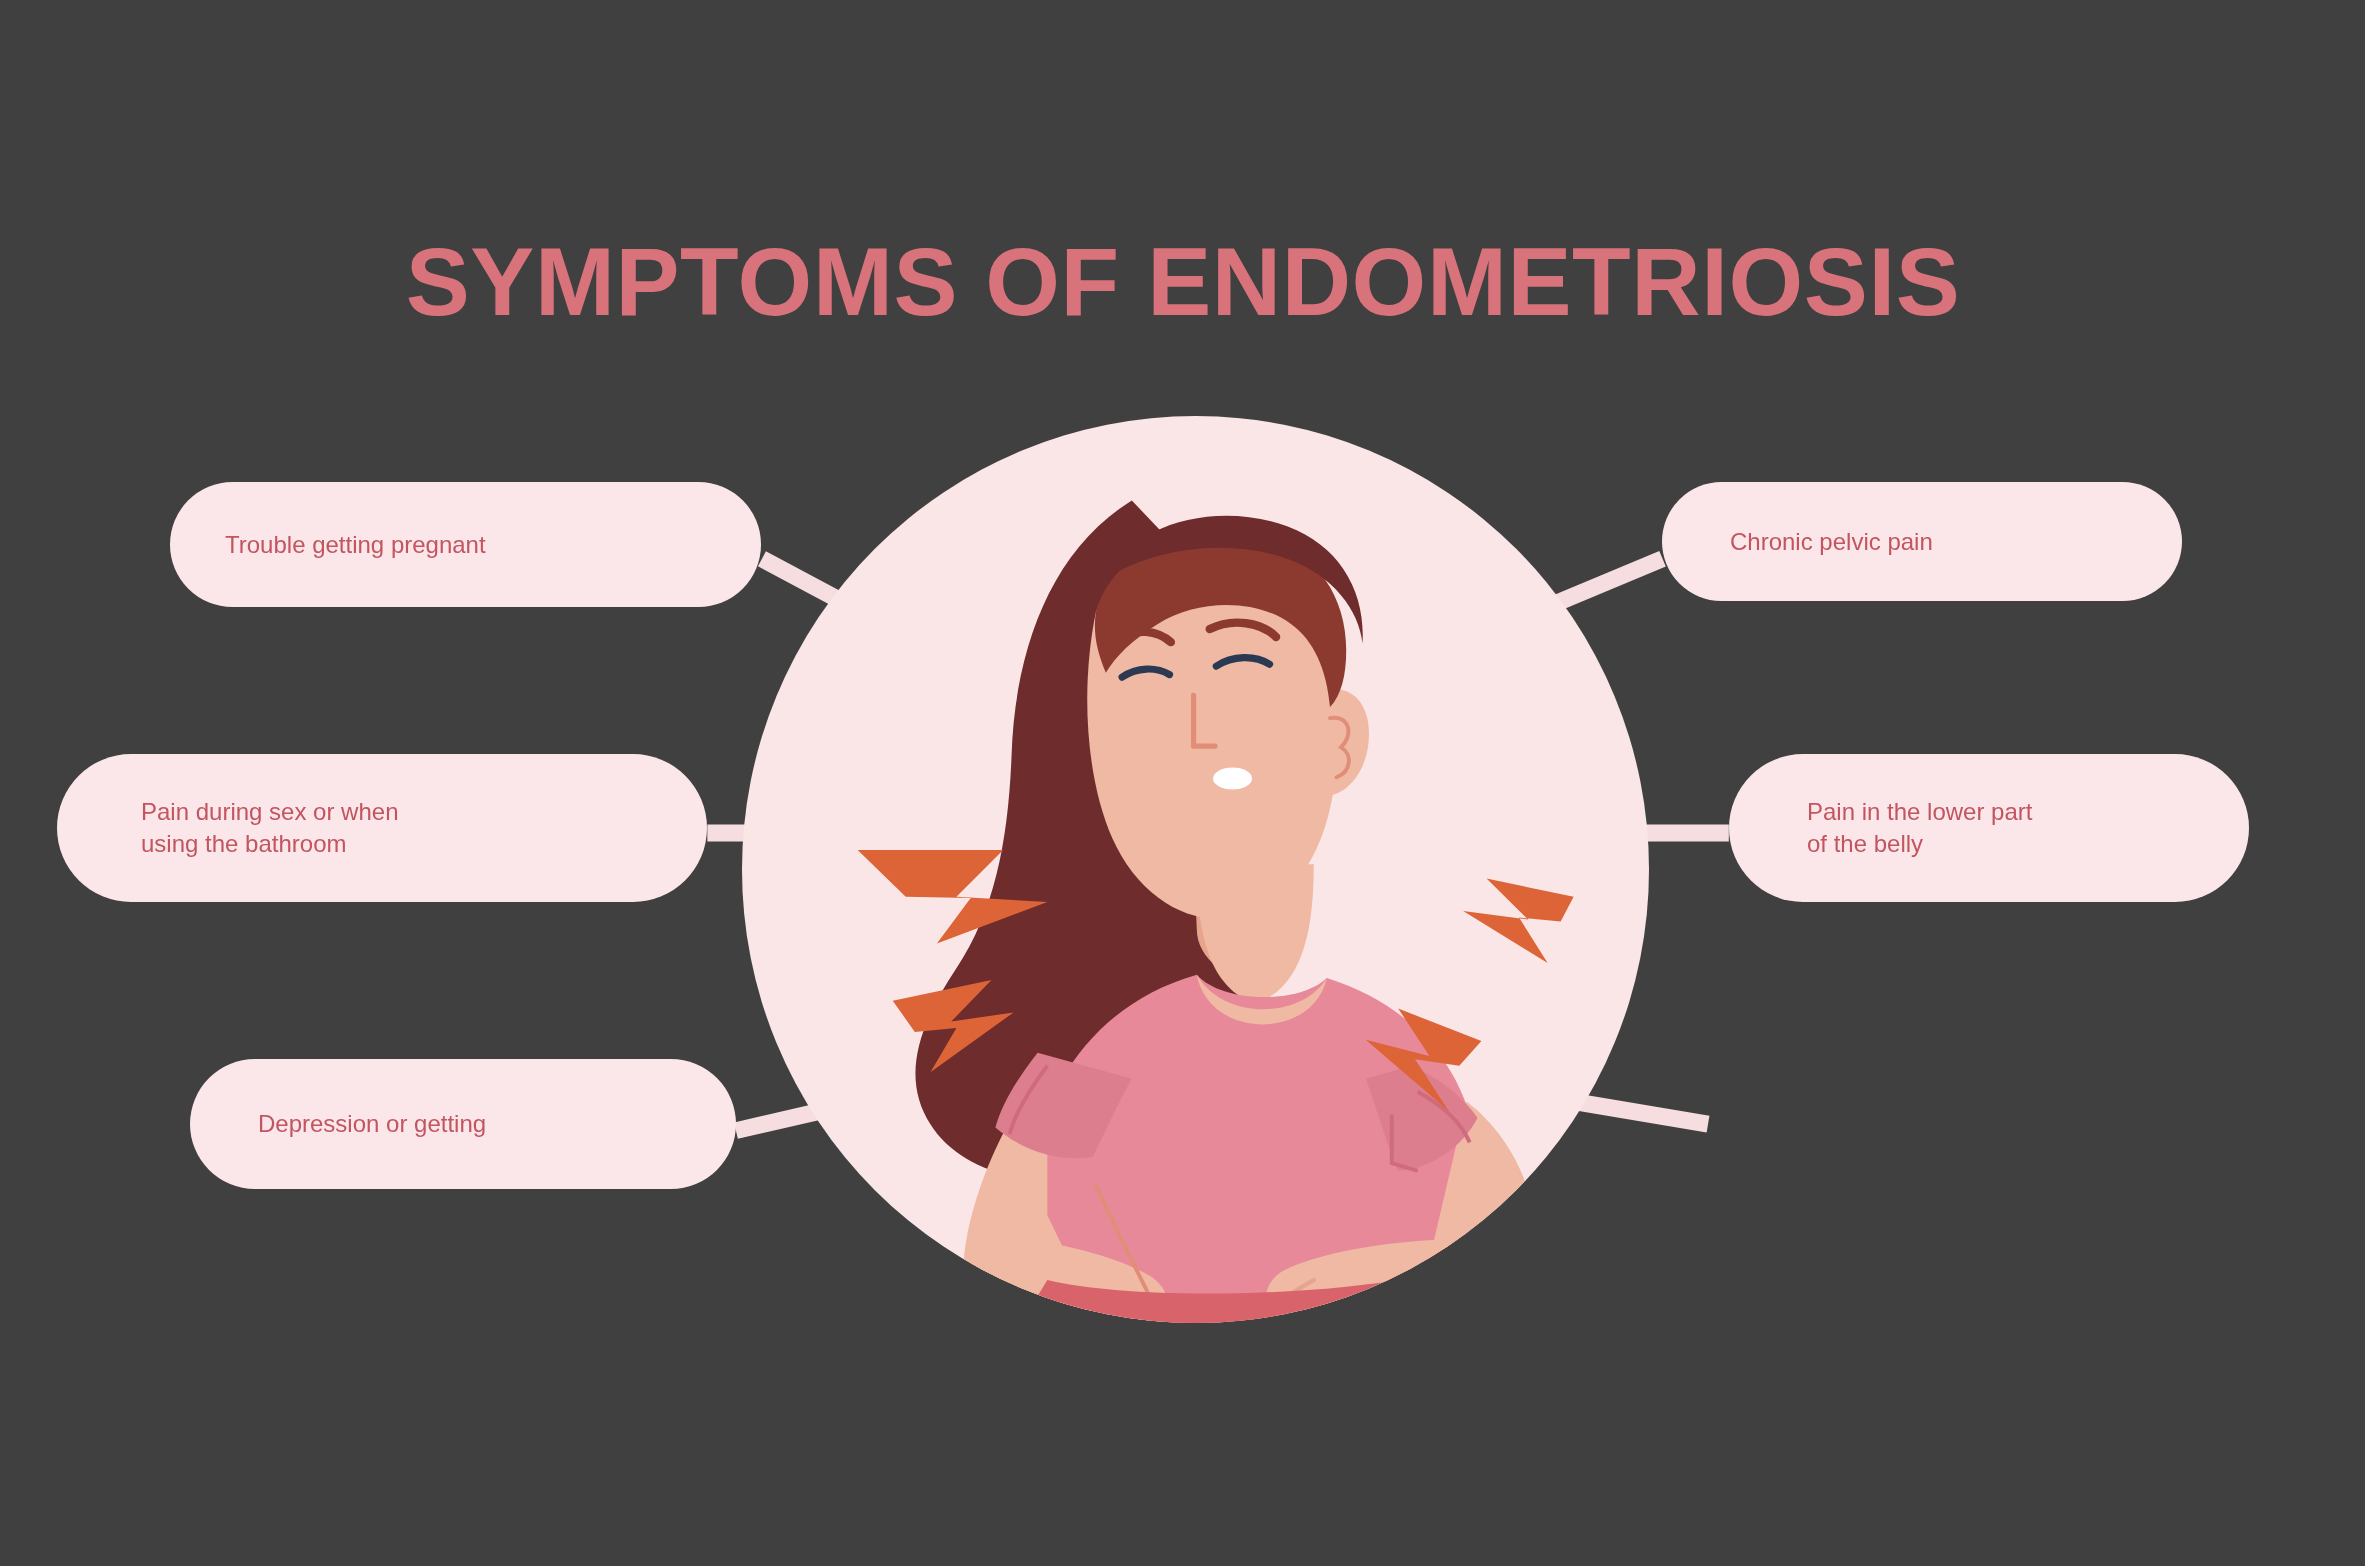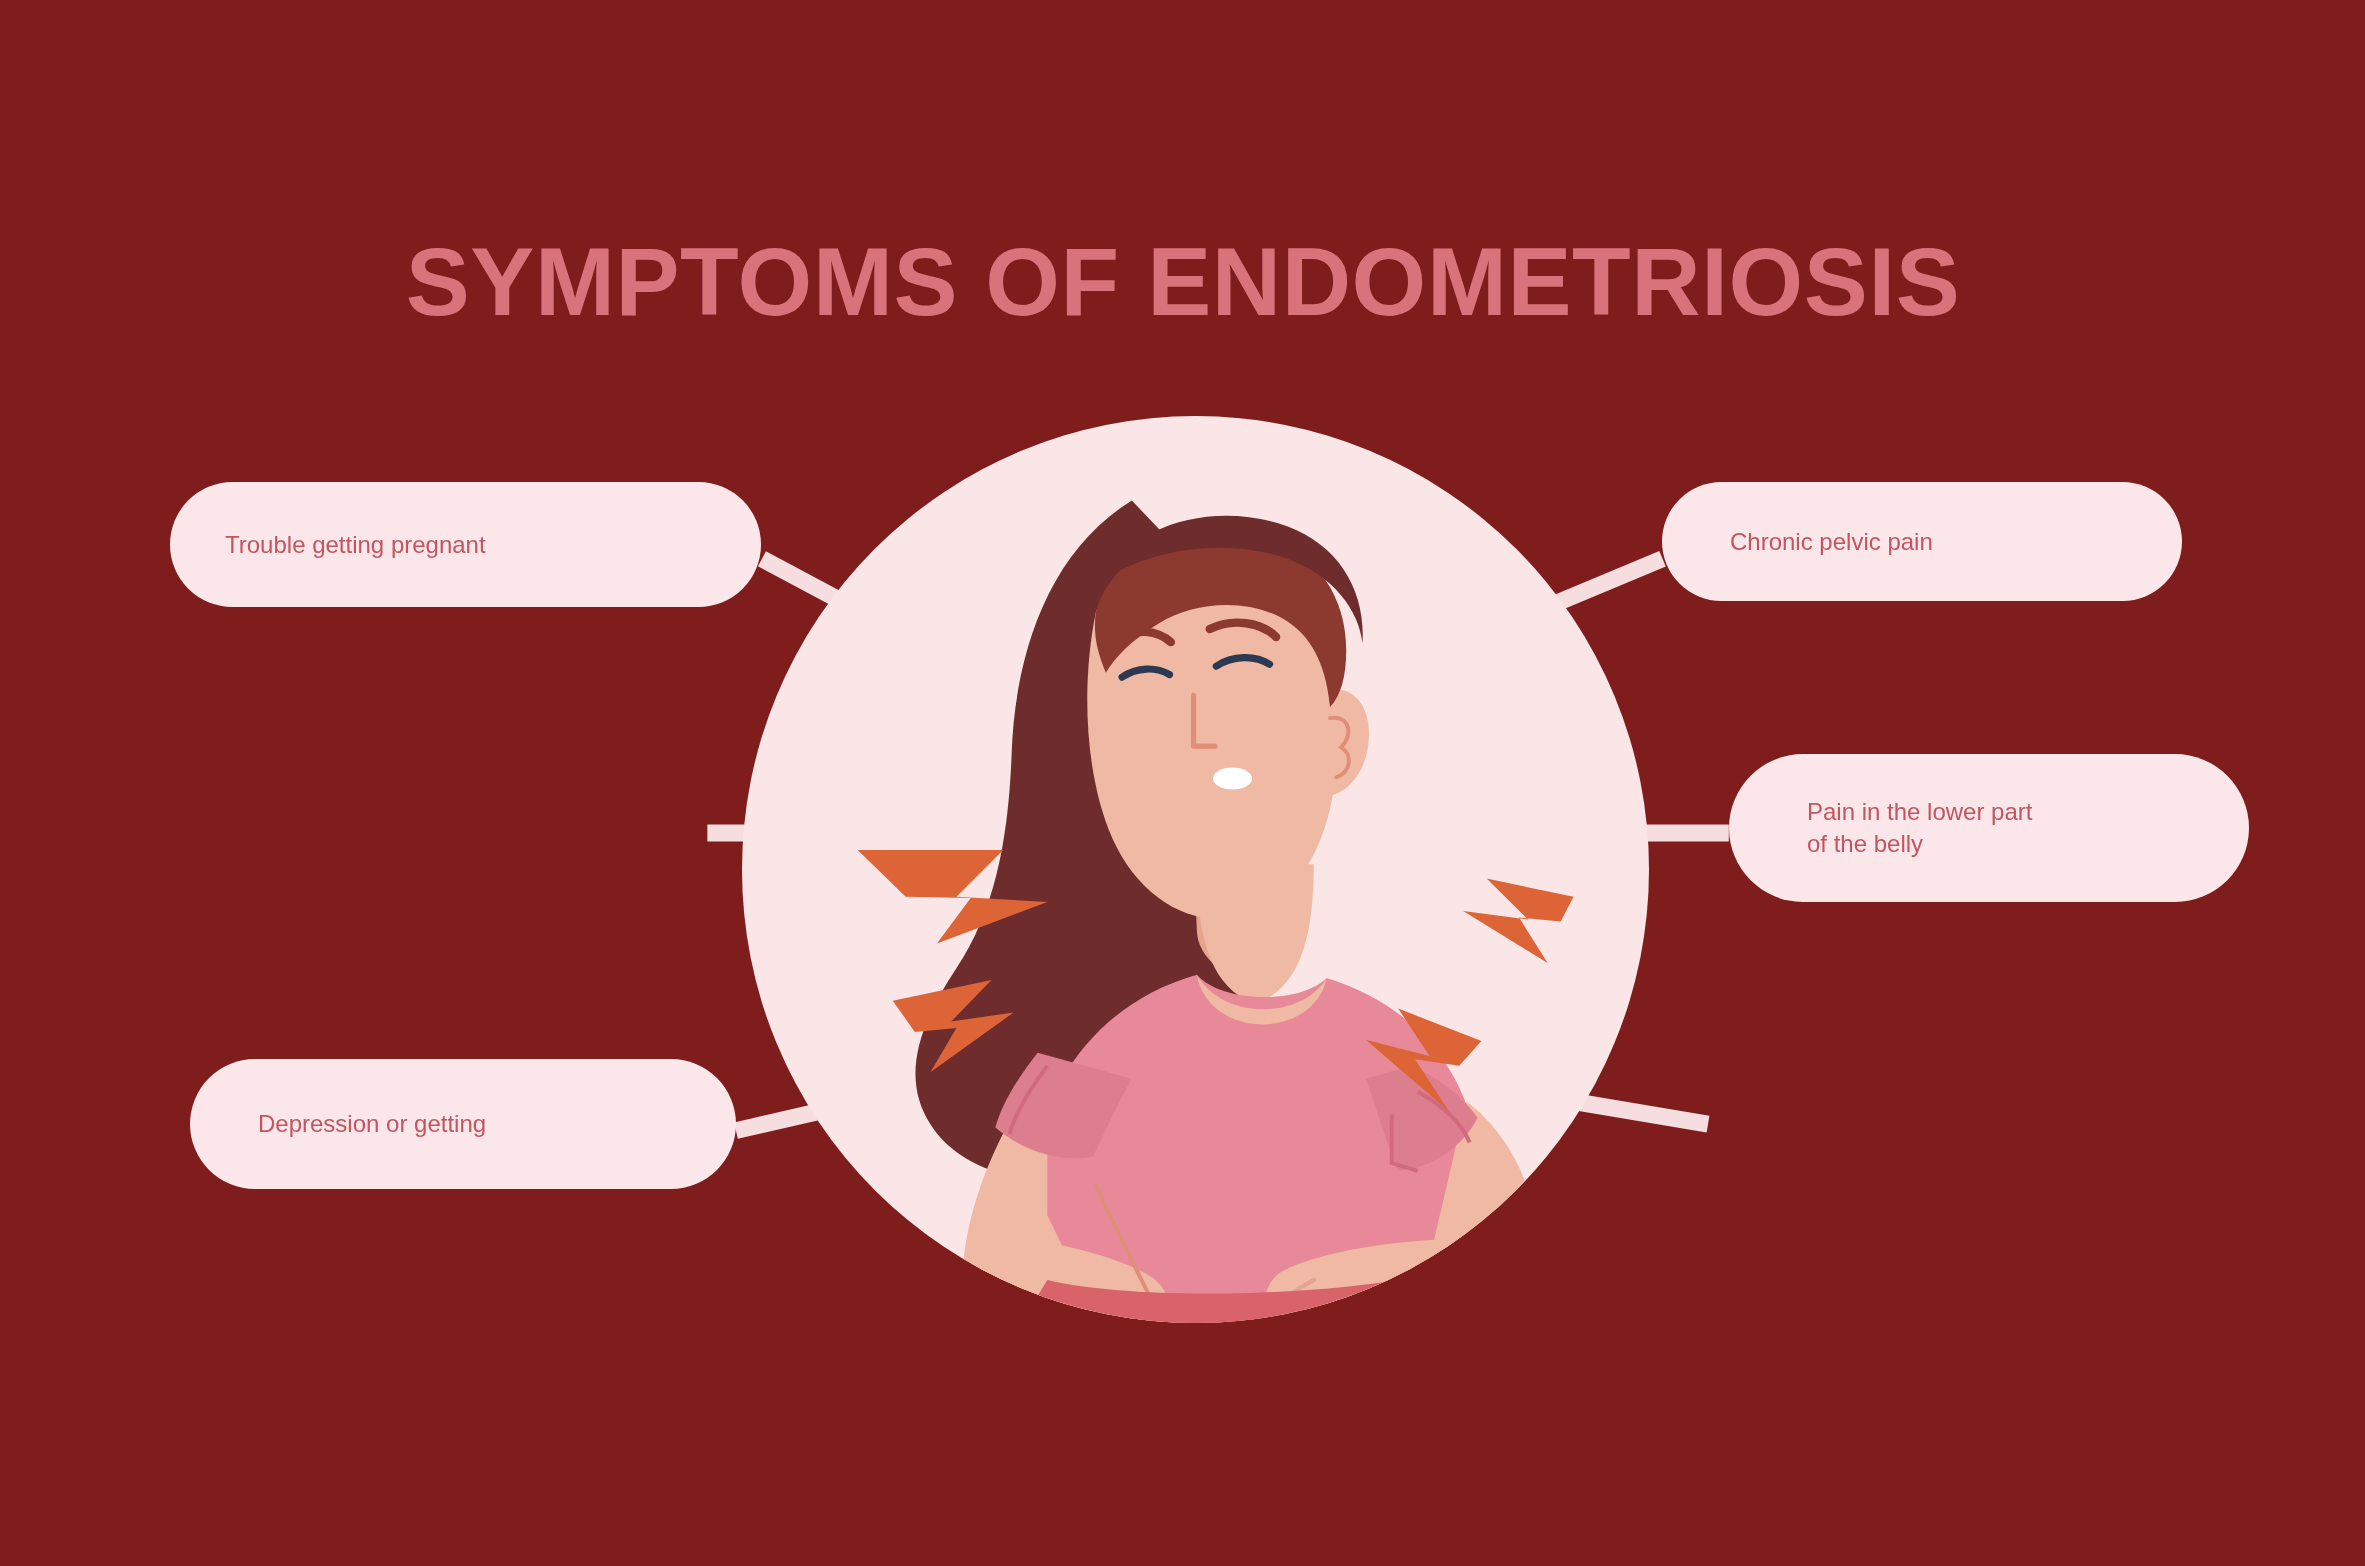--- a/index.html
+++ b/index.html
@@ -15,7 +15,7 @@
     position: relative;
     width: 2366px;
     height: 1566px;
-    background: #7f1d1d;
+    background: #404040;
     overflow: hidden;
   }
 

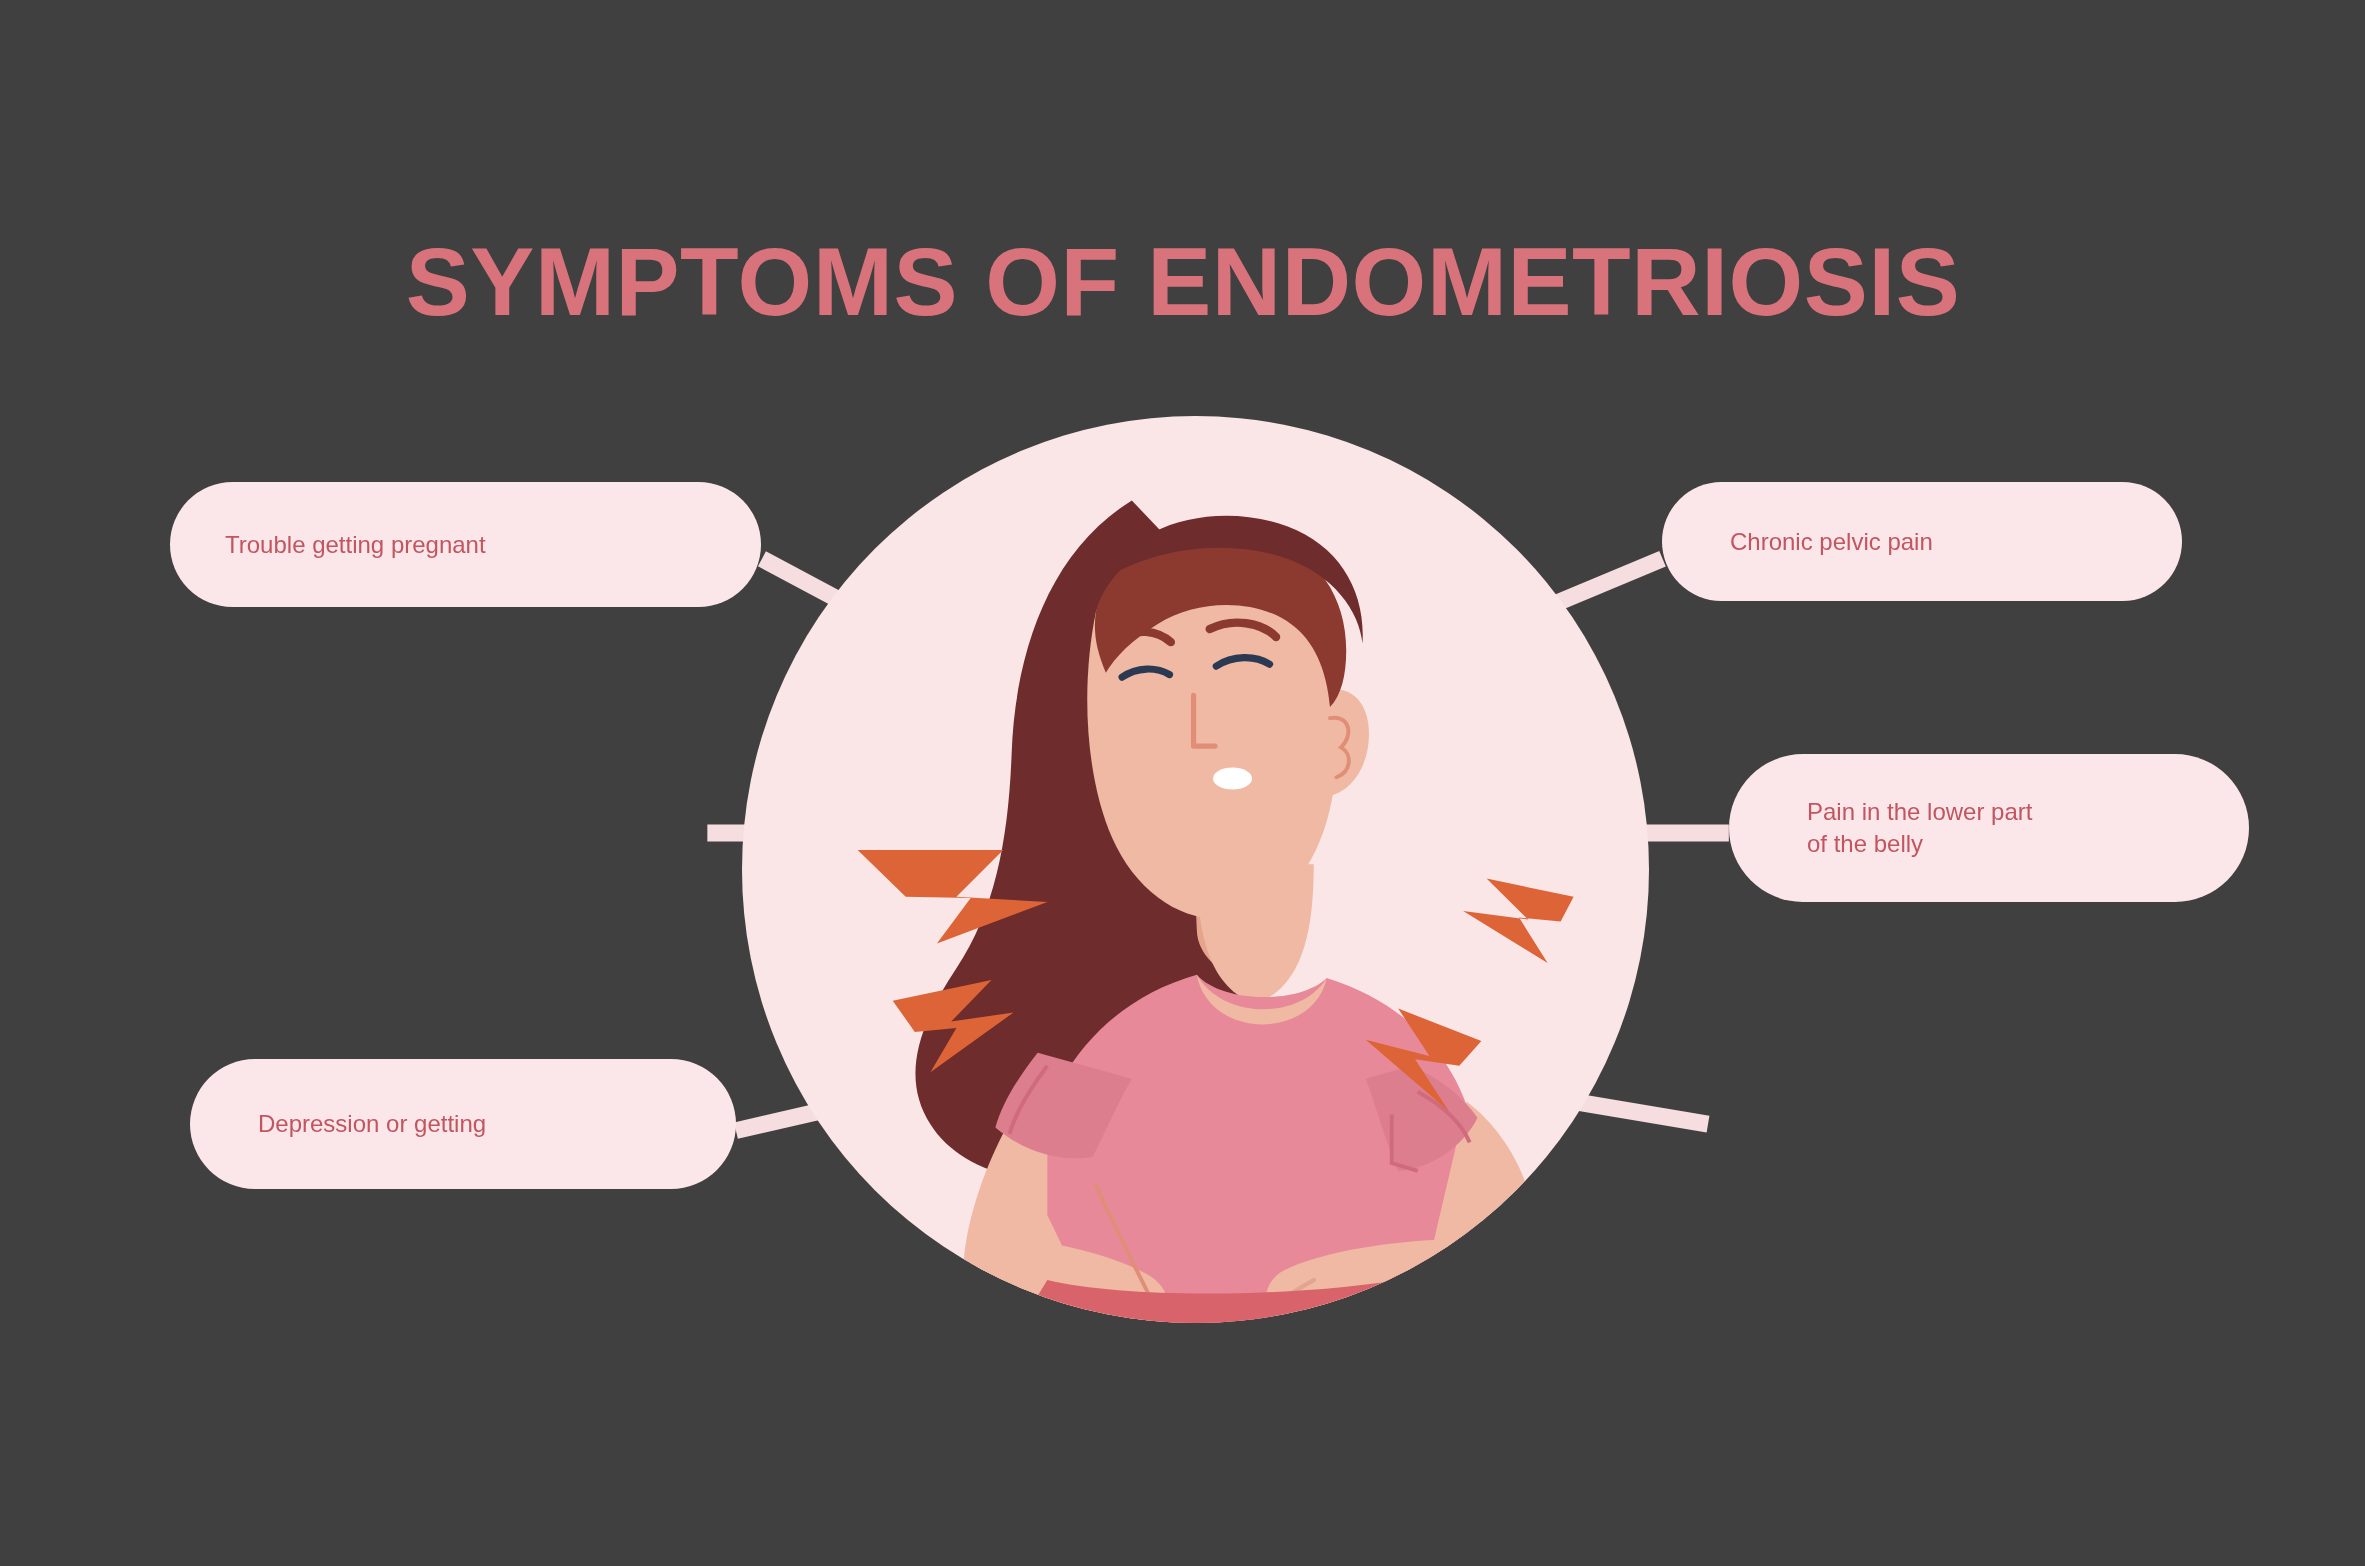--- a/index.html
+++ b/index.html
@@ -262,6 +262,12 @@
     </div>
   </div>
 
+  <div class="pill" id="pill-pain-sex">
+    <div class="pill-text">
+      <div>Pain during sex or when</div>
+      <div>using the bathroom</div>
+    </div>
+  </div>
 
   <div class="pill" id="pill-depression">
     <div class="pill-text">

